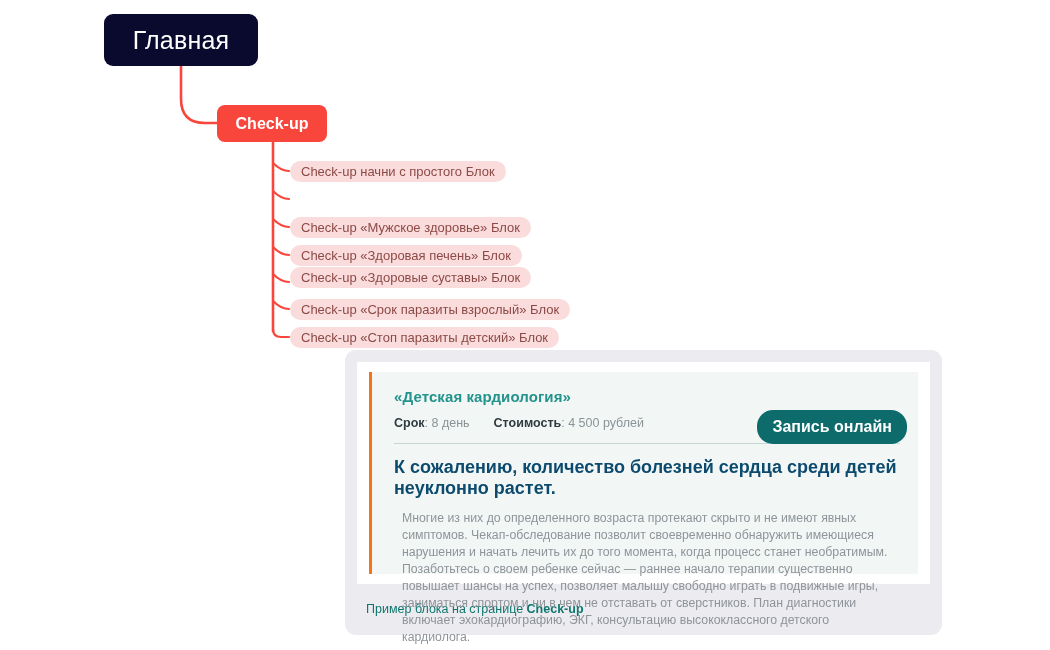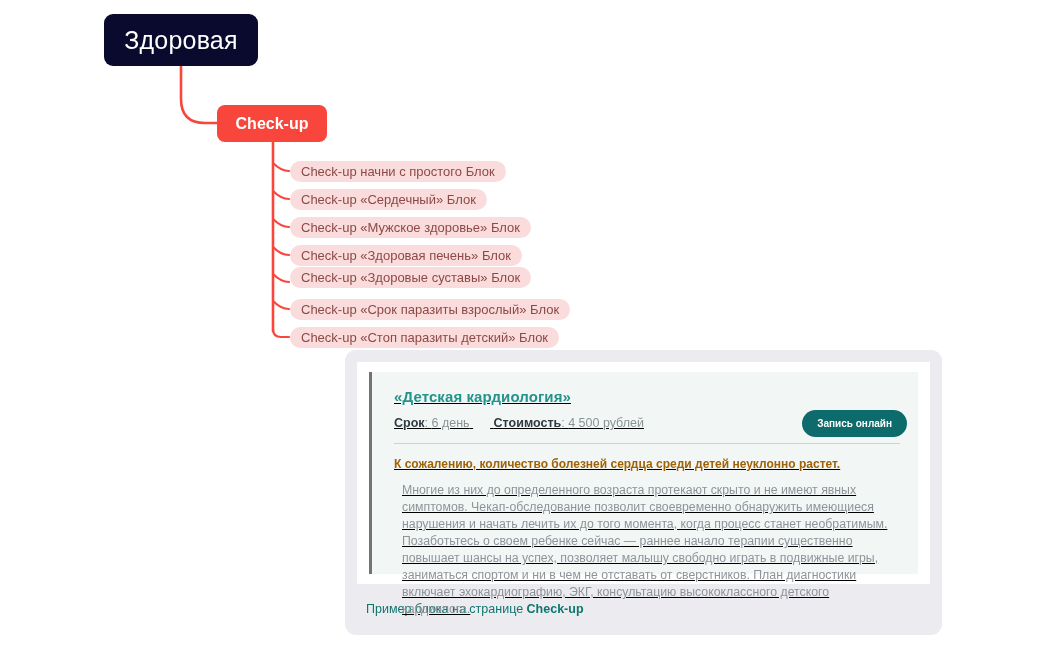--- a/index.html
+++ b/index.html
@@ -195,7 +195,7 @@
   </svg>
 
   <div class="node node-root">
-    <span>Здоровая</span>
+    <span>Главная</span>
   </div>
 
   <div class="node node-branch">

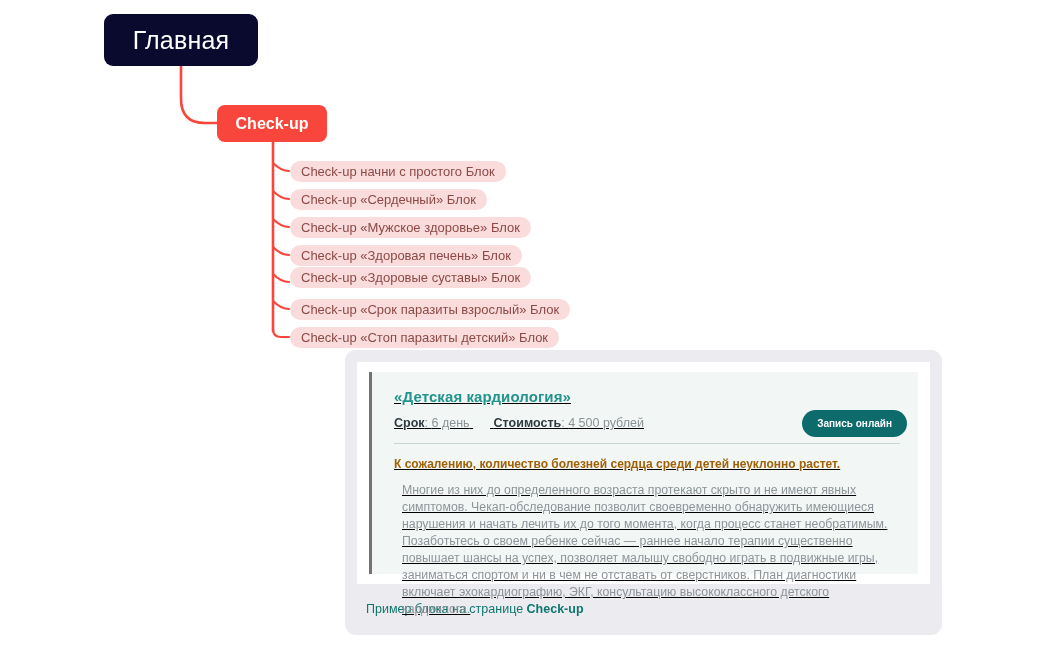--- a/index.html
+++ b/index.html
@@ -205,9 +205,6 @@
   <div class="leaf leaf-0">
     <span>Check-up начни с простого Блок</span>
   </div>
-  <div class="leaf leaf-1">
-    <span>Check-up «Сердечный» Блок</span>
-  </div>
   <div class="leaf leaf-2">
     <span>Check-up «Мужское здоровье» Блок</span>
   </div>

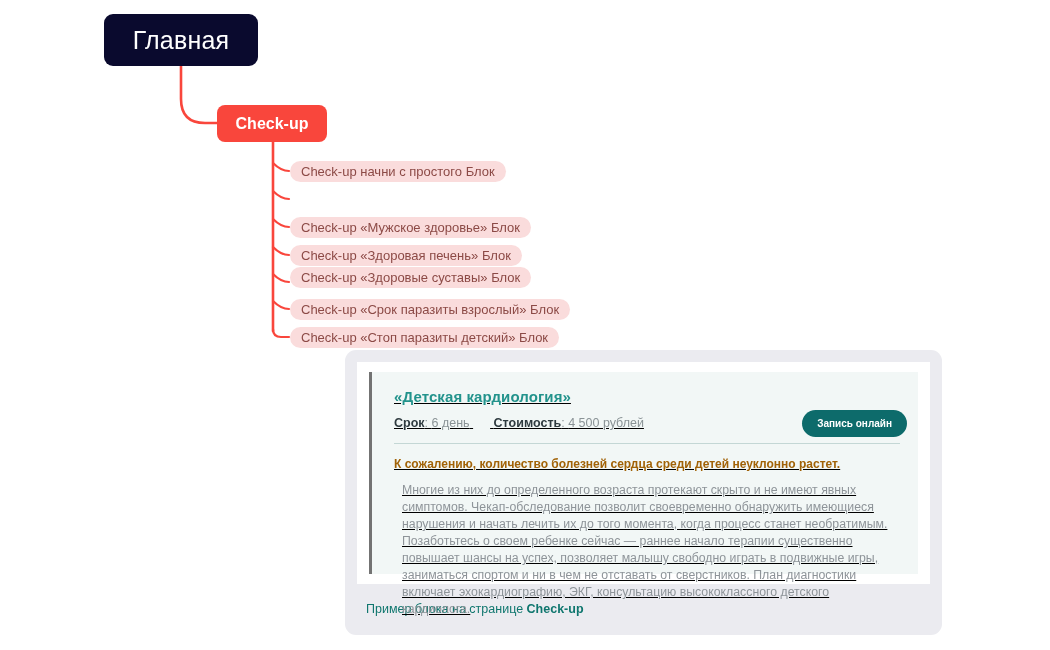--- a/index.html
+++ b/index.html
@@ -110,11 +110,10 @@
     width: 100%;
     height: 202px;
     background: #f2f7f6;
-    border-left: 3px solid #737373;
+    border-left: 3px solid #f97316;
     box-sizing: border-box;
     padding: 16px 18px 10px 22px;
     position: relative;
-    text-decoration: underline;
   }
   #card-title {
     color: #23938c;

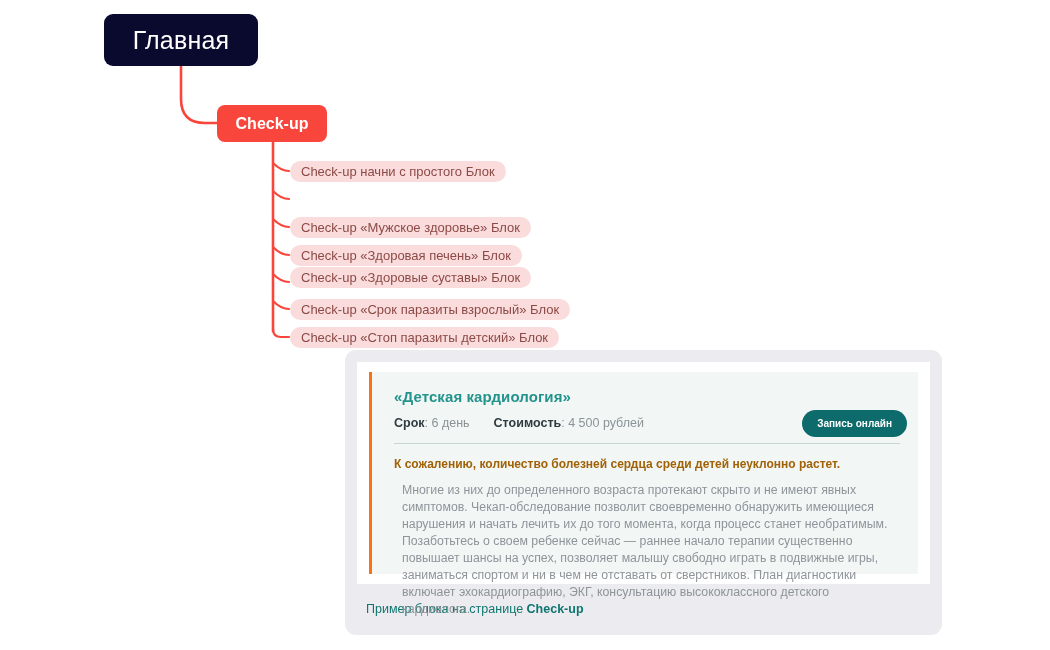--- a/index.html
+++ b/index.html
@@ -229,7 +229,7 @@
       <div id="card-title">«Детская кардиология»</div>
 
       <div id="card-meta">
-        <span class="meta-key">Срок</span><span>: </span><span>6 день</span>
+        <span class="meta-key">Срок</span><span>: </span><span>8 день</span>
         <span class="meta-gap"></span>
         <span class="meta-key">Стоимость</span><span>: </span><span>4 500 рублей</span>
       </div>

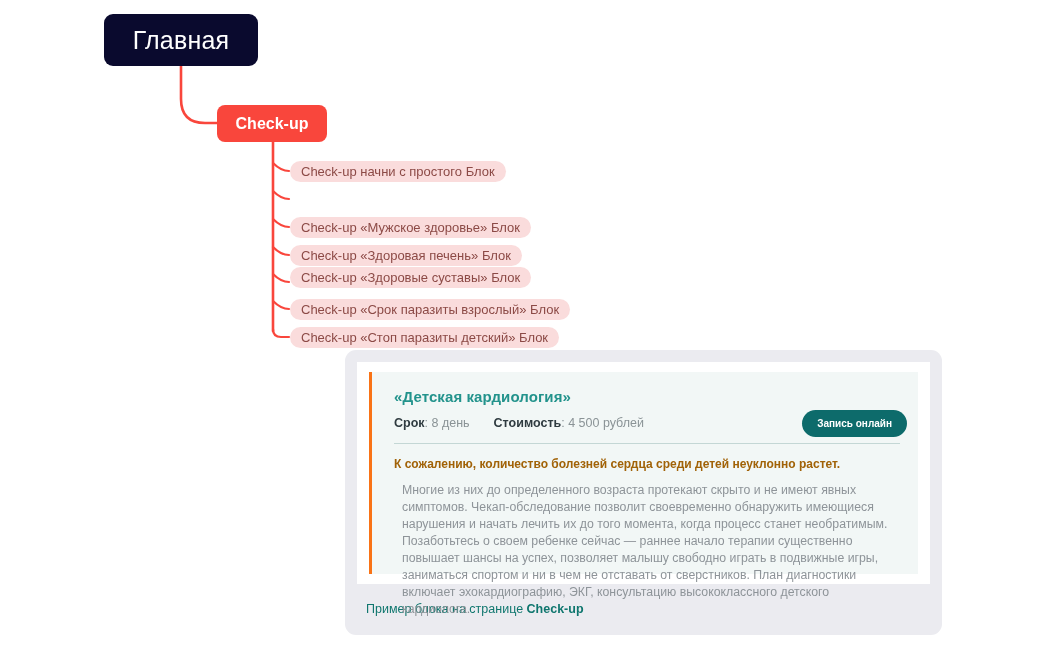--- a/index.html
+++ b/index.html
@@ -157,7 +157,7 @@
     top: 38px;
     background: #0d6b6b;
     color: #ffffff;
-    font-size: 10px;
+    font-size: 16px;
     font-weight: bold;
     padding: 8px 15px;
     border-radius: 16px;

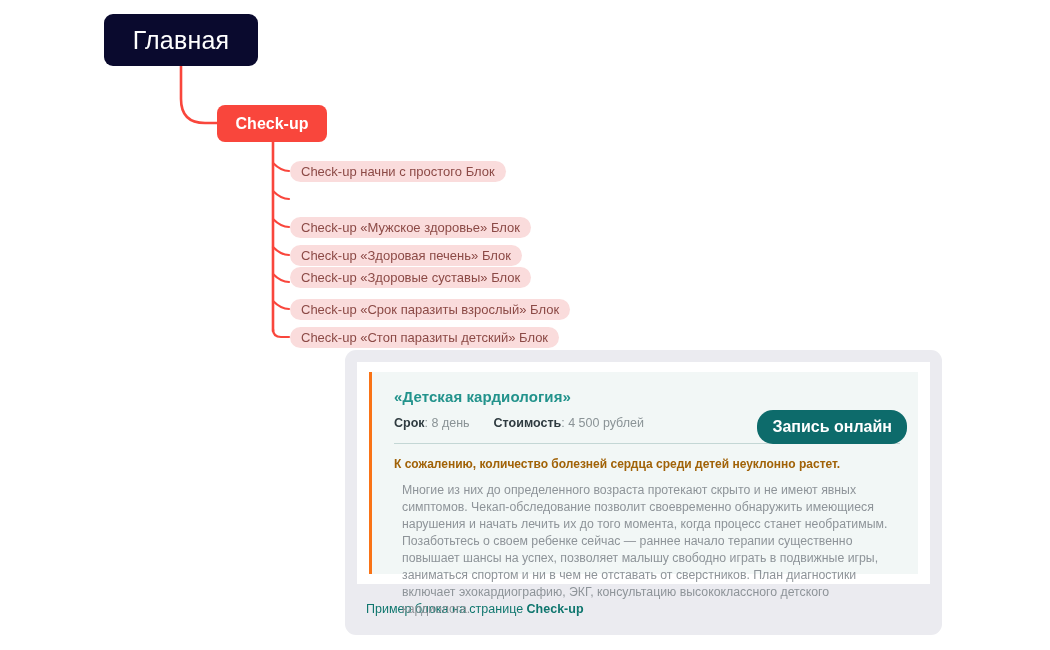--- a/index.html
+++ b/index.html
@@ -139,9 +139,9 @@
     margin: 0 0 13px 0;
   }
   #card-lead {
-    font-size: 12px;
-    font-weight: bold;
-    color: #a16207;
+    font-size: 18px;
+    font-weight: bold;
+    color: #0c4a6e;
     margin: 12px 0 11px 0;
   }
   #card-body {

